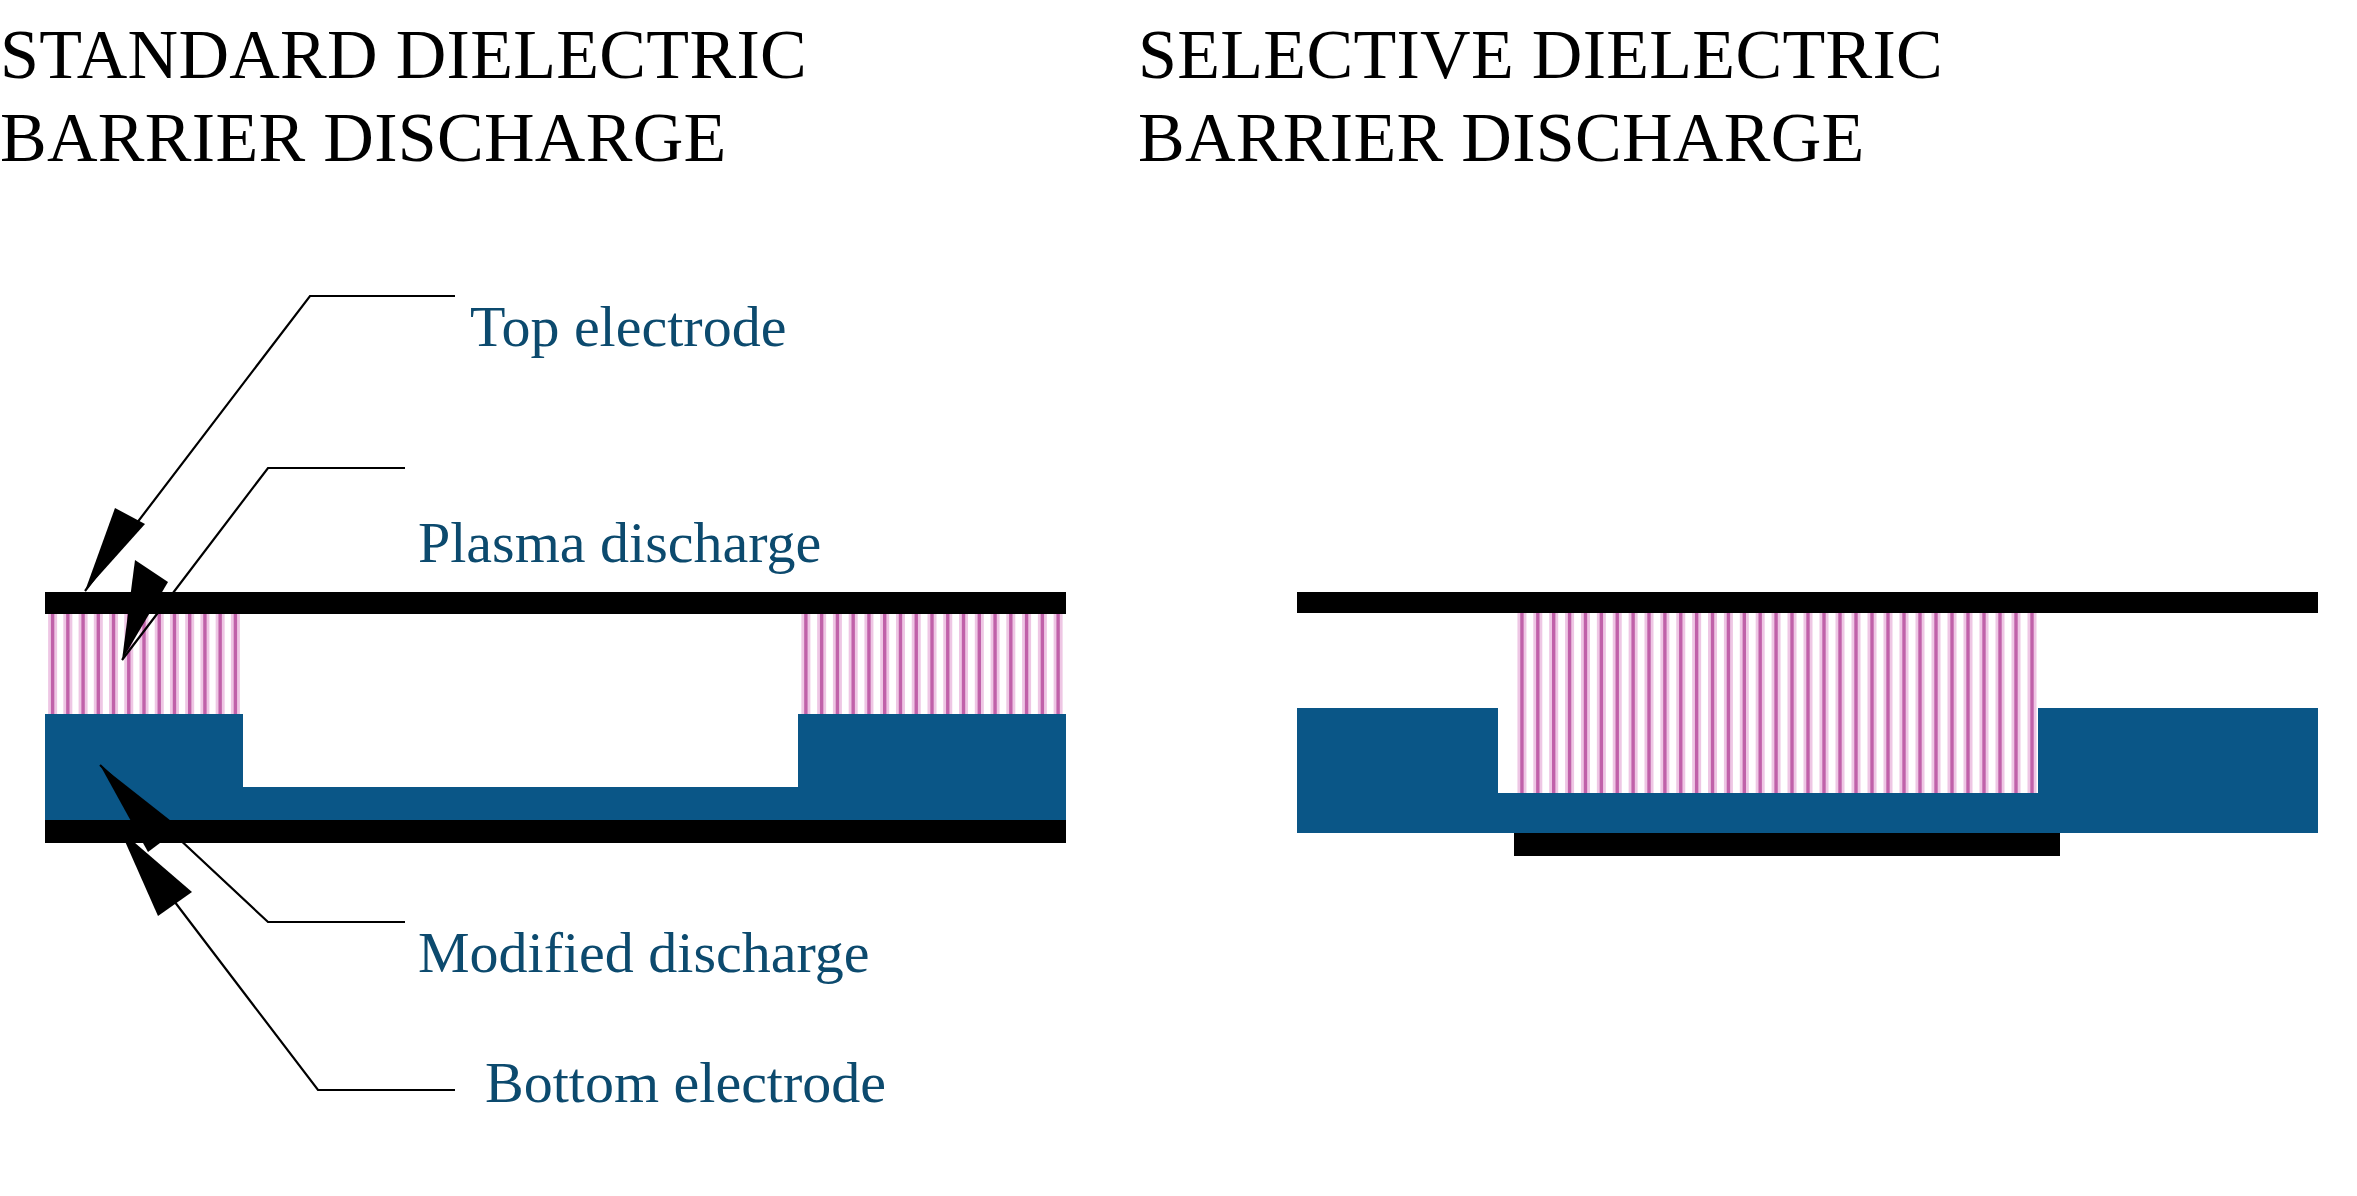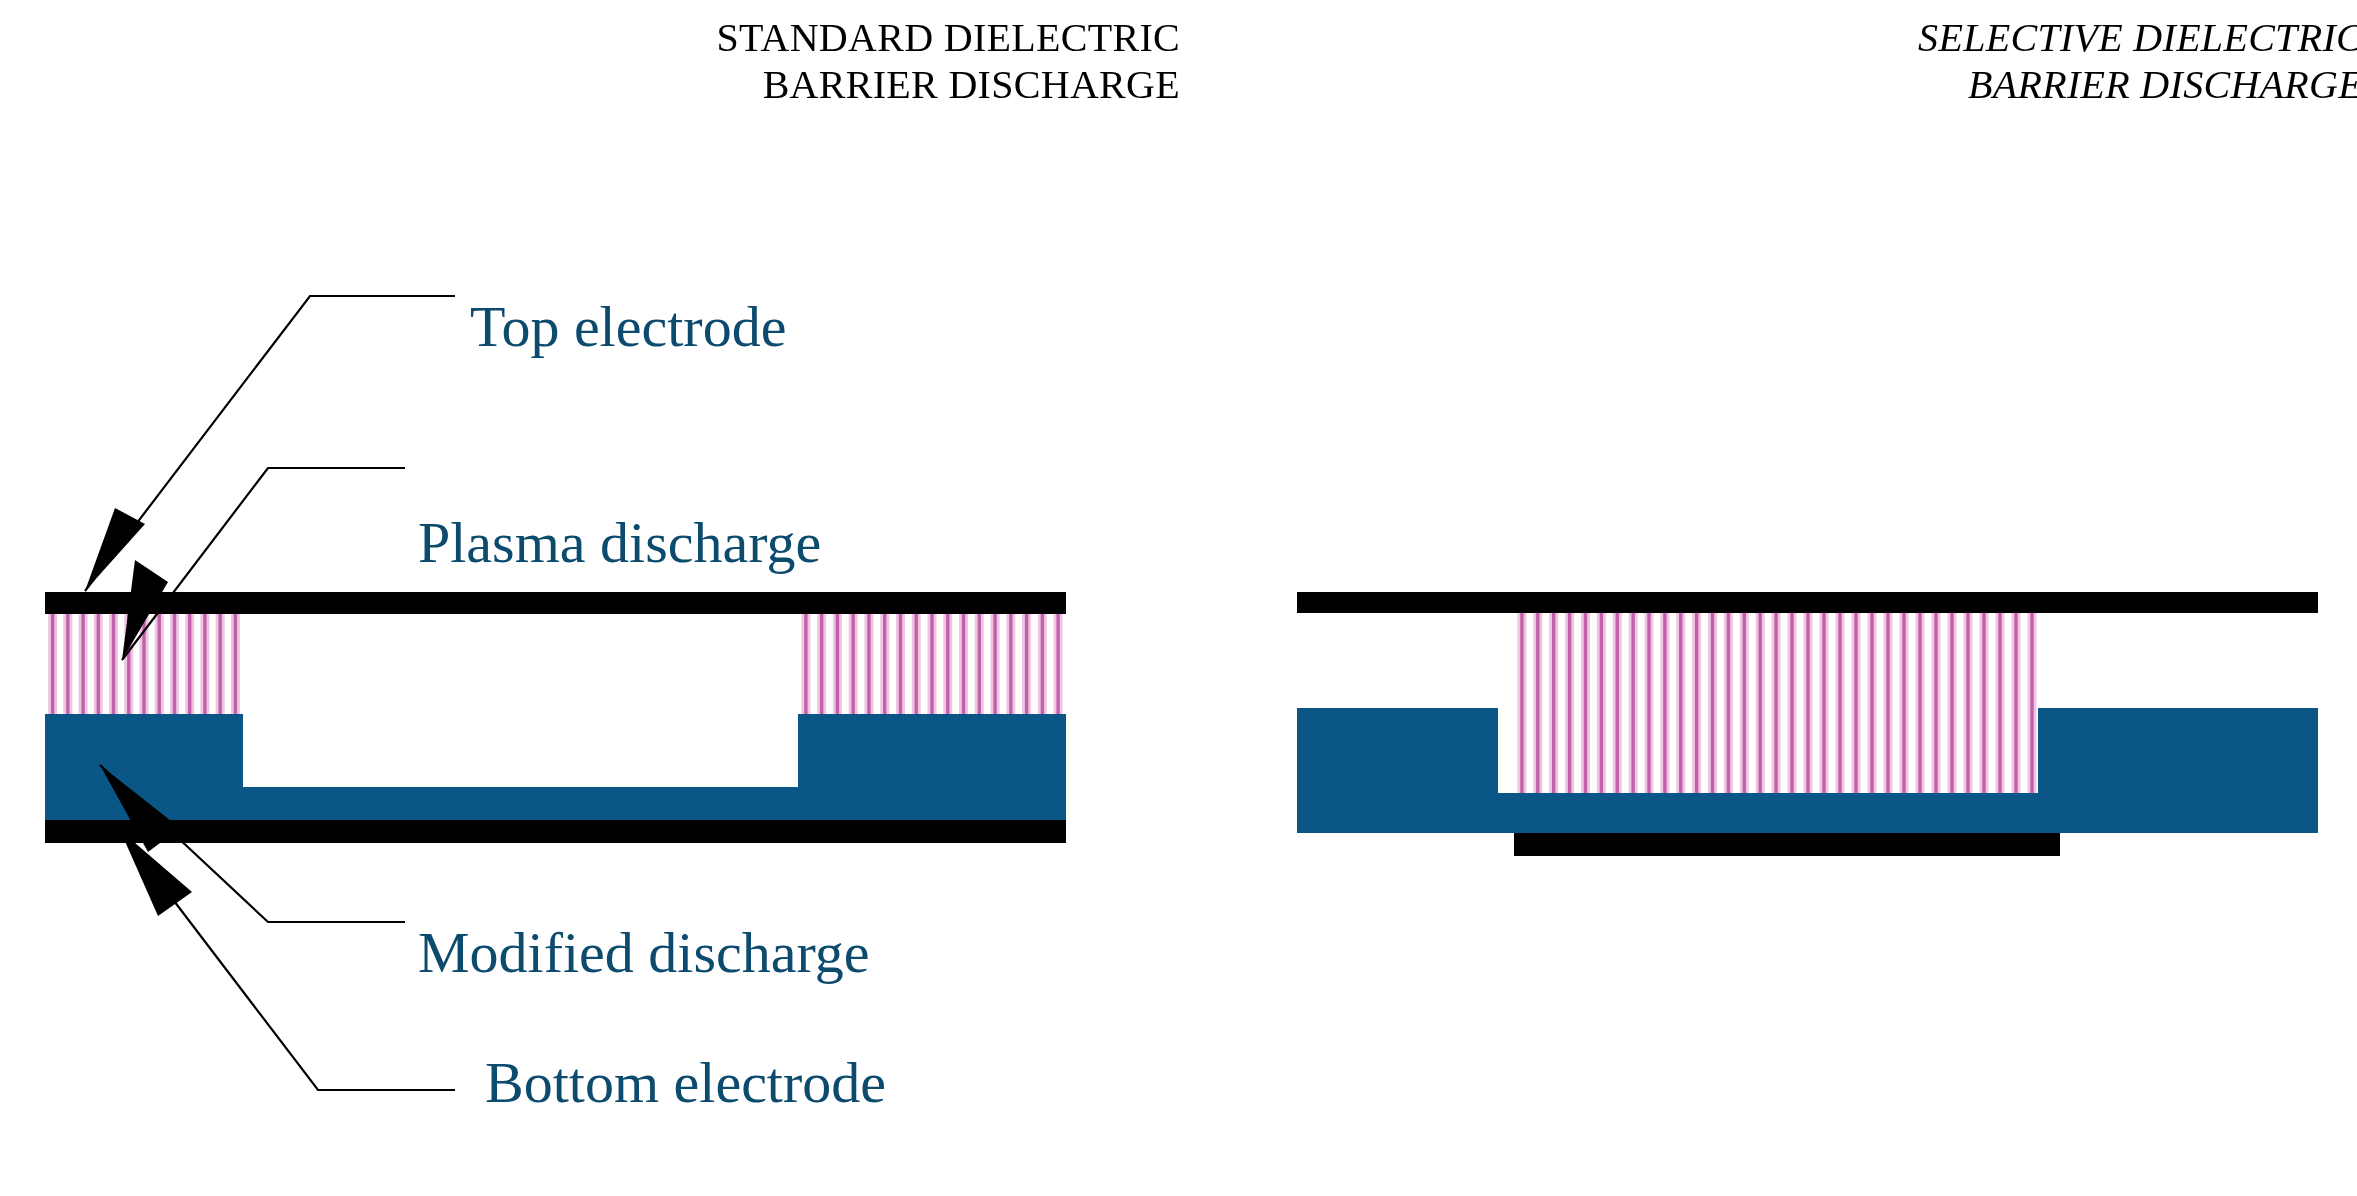--- a/index.html
+++ b/index.html
@@ -33,8 +33,8 @@
     top: 14px;
     left: 0;
     width: 100%;
-    text-align: right;
-    font-size: 40px;
+    text-align: left;
+    font-size: 70px;
     line-height: 1.18;
     letter-spacing: 0.3px;
     color: #000000;

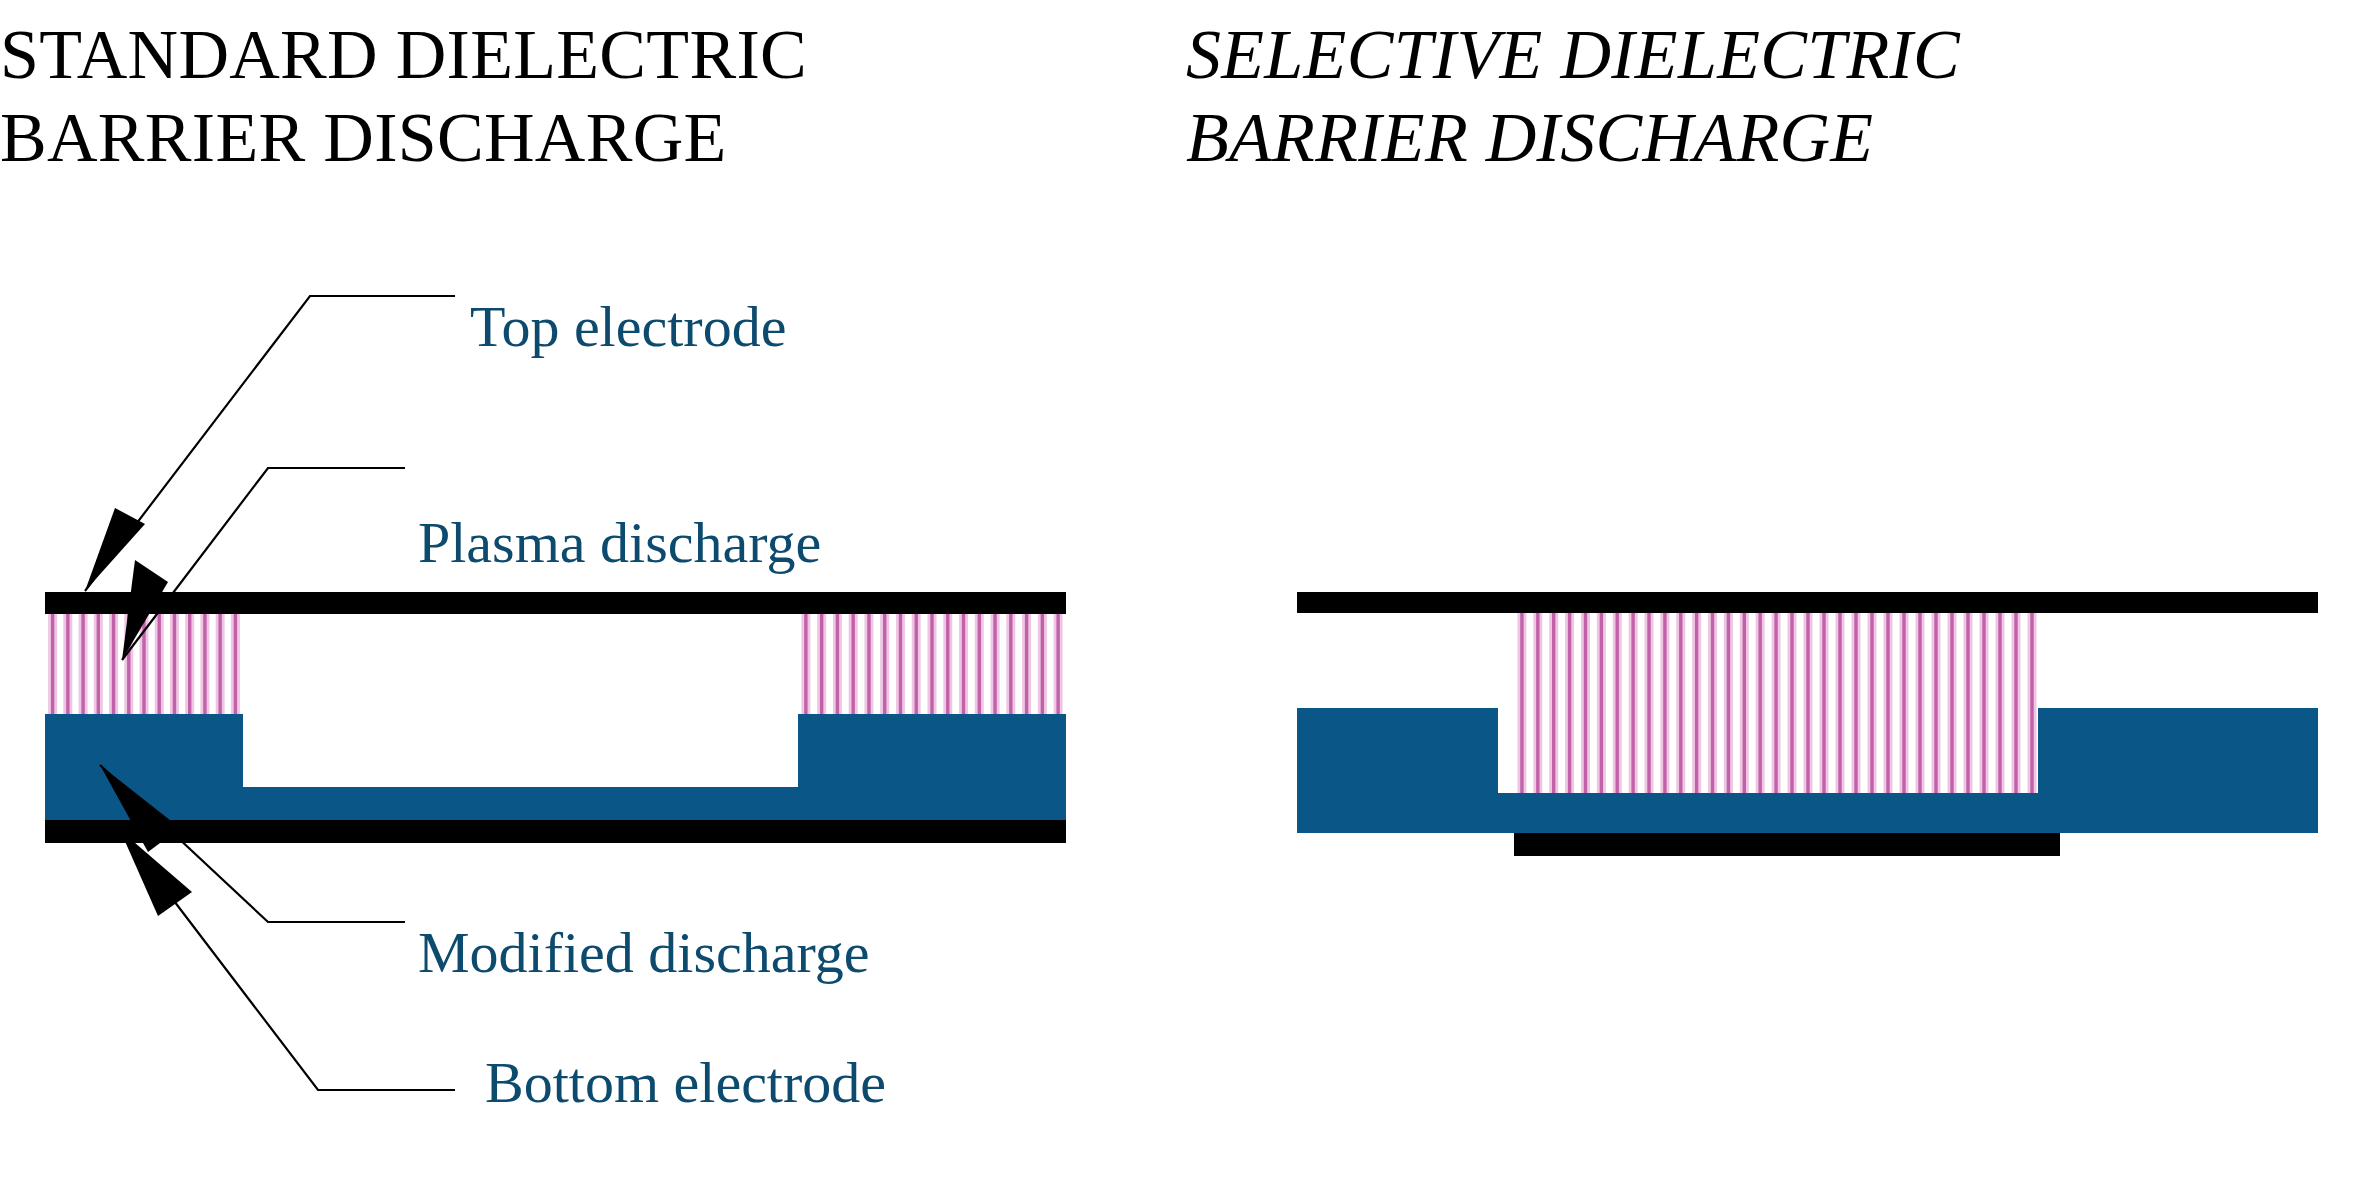--- a/index.html
+++ b/index.html
@@ -26,7 +26,7 @@
     height: 1196px;
   }
   #panel-standard { left: 0px;    width: 1180px; }
-  #panel-selective { left: 1180px; width: 1177px; font-style: italic; }
+  #panel-selective { left: 1132px; width: 1177px; }
 
   .panel-title {
     position: absolute;

